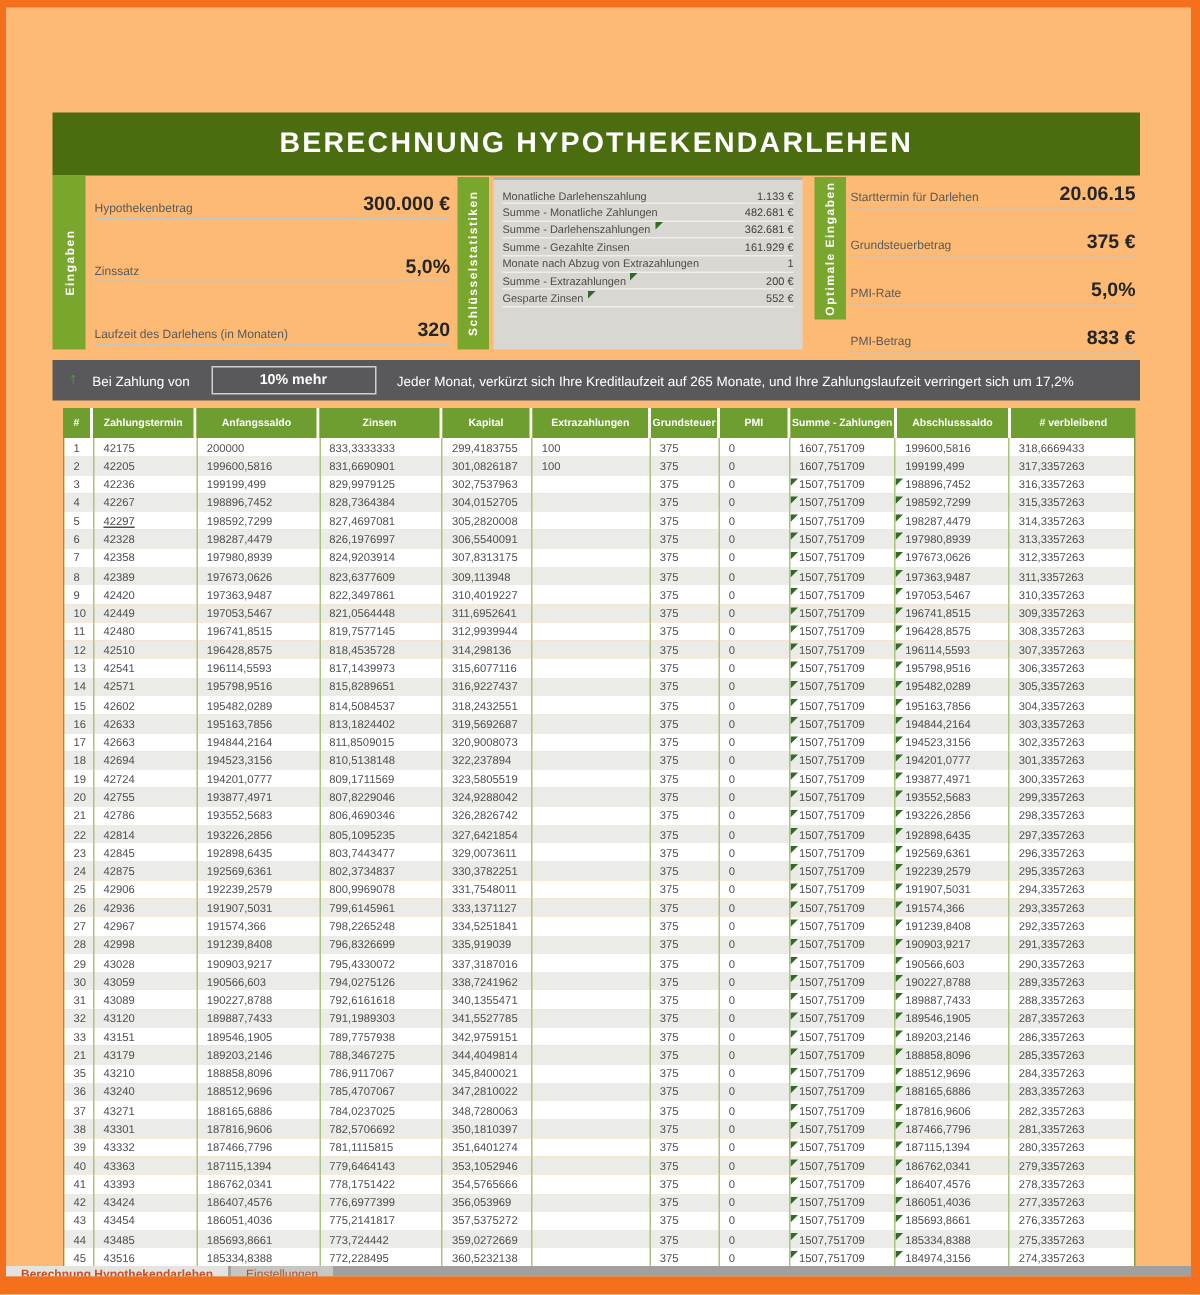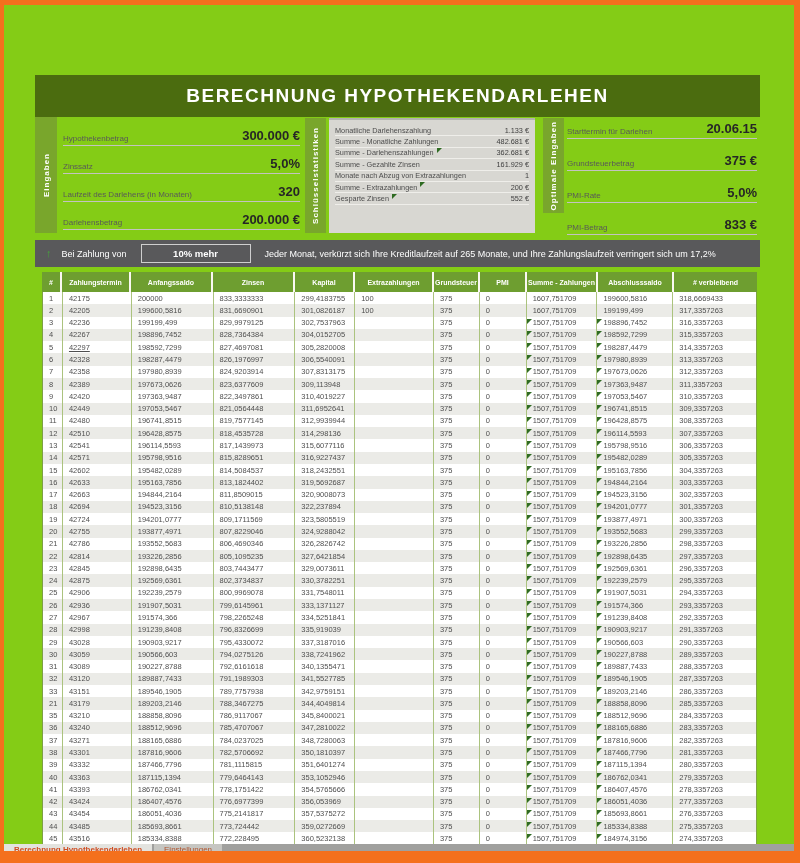--- a/index.html
+++ b/index.html
@@ -5,7 +5,7 @@
   * { margin:0; padding:0; box-sizing:border-box; }
   html,body { width:800px; height:863px; }
   body { font-family:"Liberation Sans", sans-serif; background:#ffffff; }
-  .page { position:relative; width:800px; height:863px; background:#84cc16; overflow:hidden; }
+  .page { position:relative; width:800px; height:863px; background:#fdba74; overflow:hidden; }
 
   
   .frame-top    { position:absolute; left:0; top:0; width:800px; height:5px;  background:#f4701d; z-index:9; }

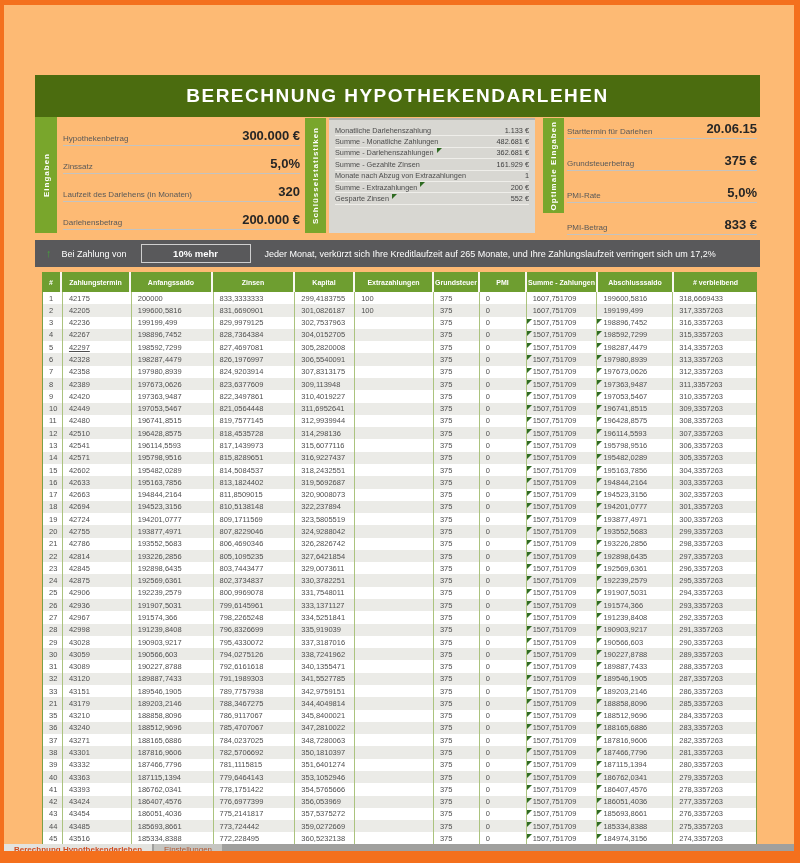--- a/index.html
+++ b/index.html
@@ -103,10 +103,6 @@
         <span class="flabel">Laufzeit des Darlehens (in Monaten)</span>
         <span class="fvalue">320</span>
       </div>
-      <div class="field">
-        <span class="flabel">Darlehensbetrag</span>
-        <span class="fvalue">200.000 €</span>
-      </div>
     </div>
 
   <div class="vtab vtab-stats">

